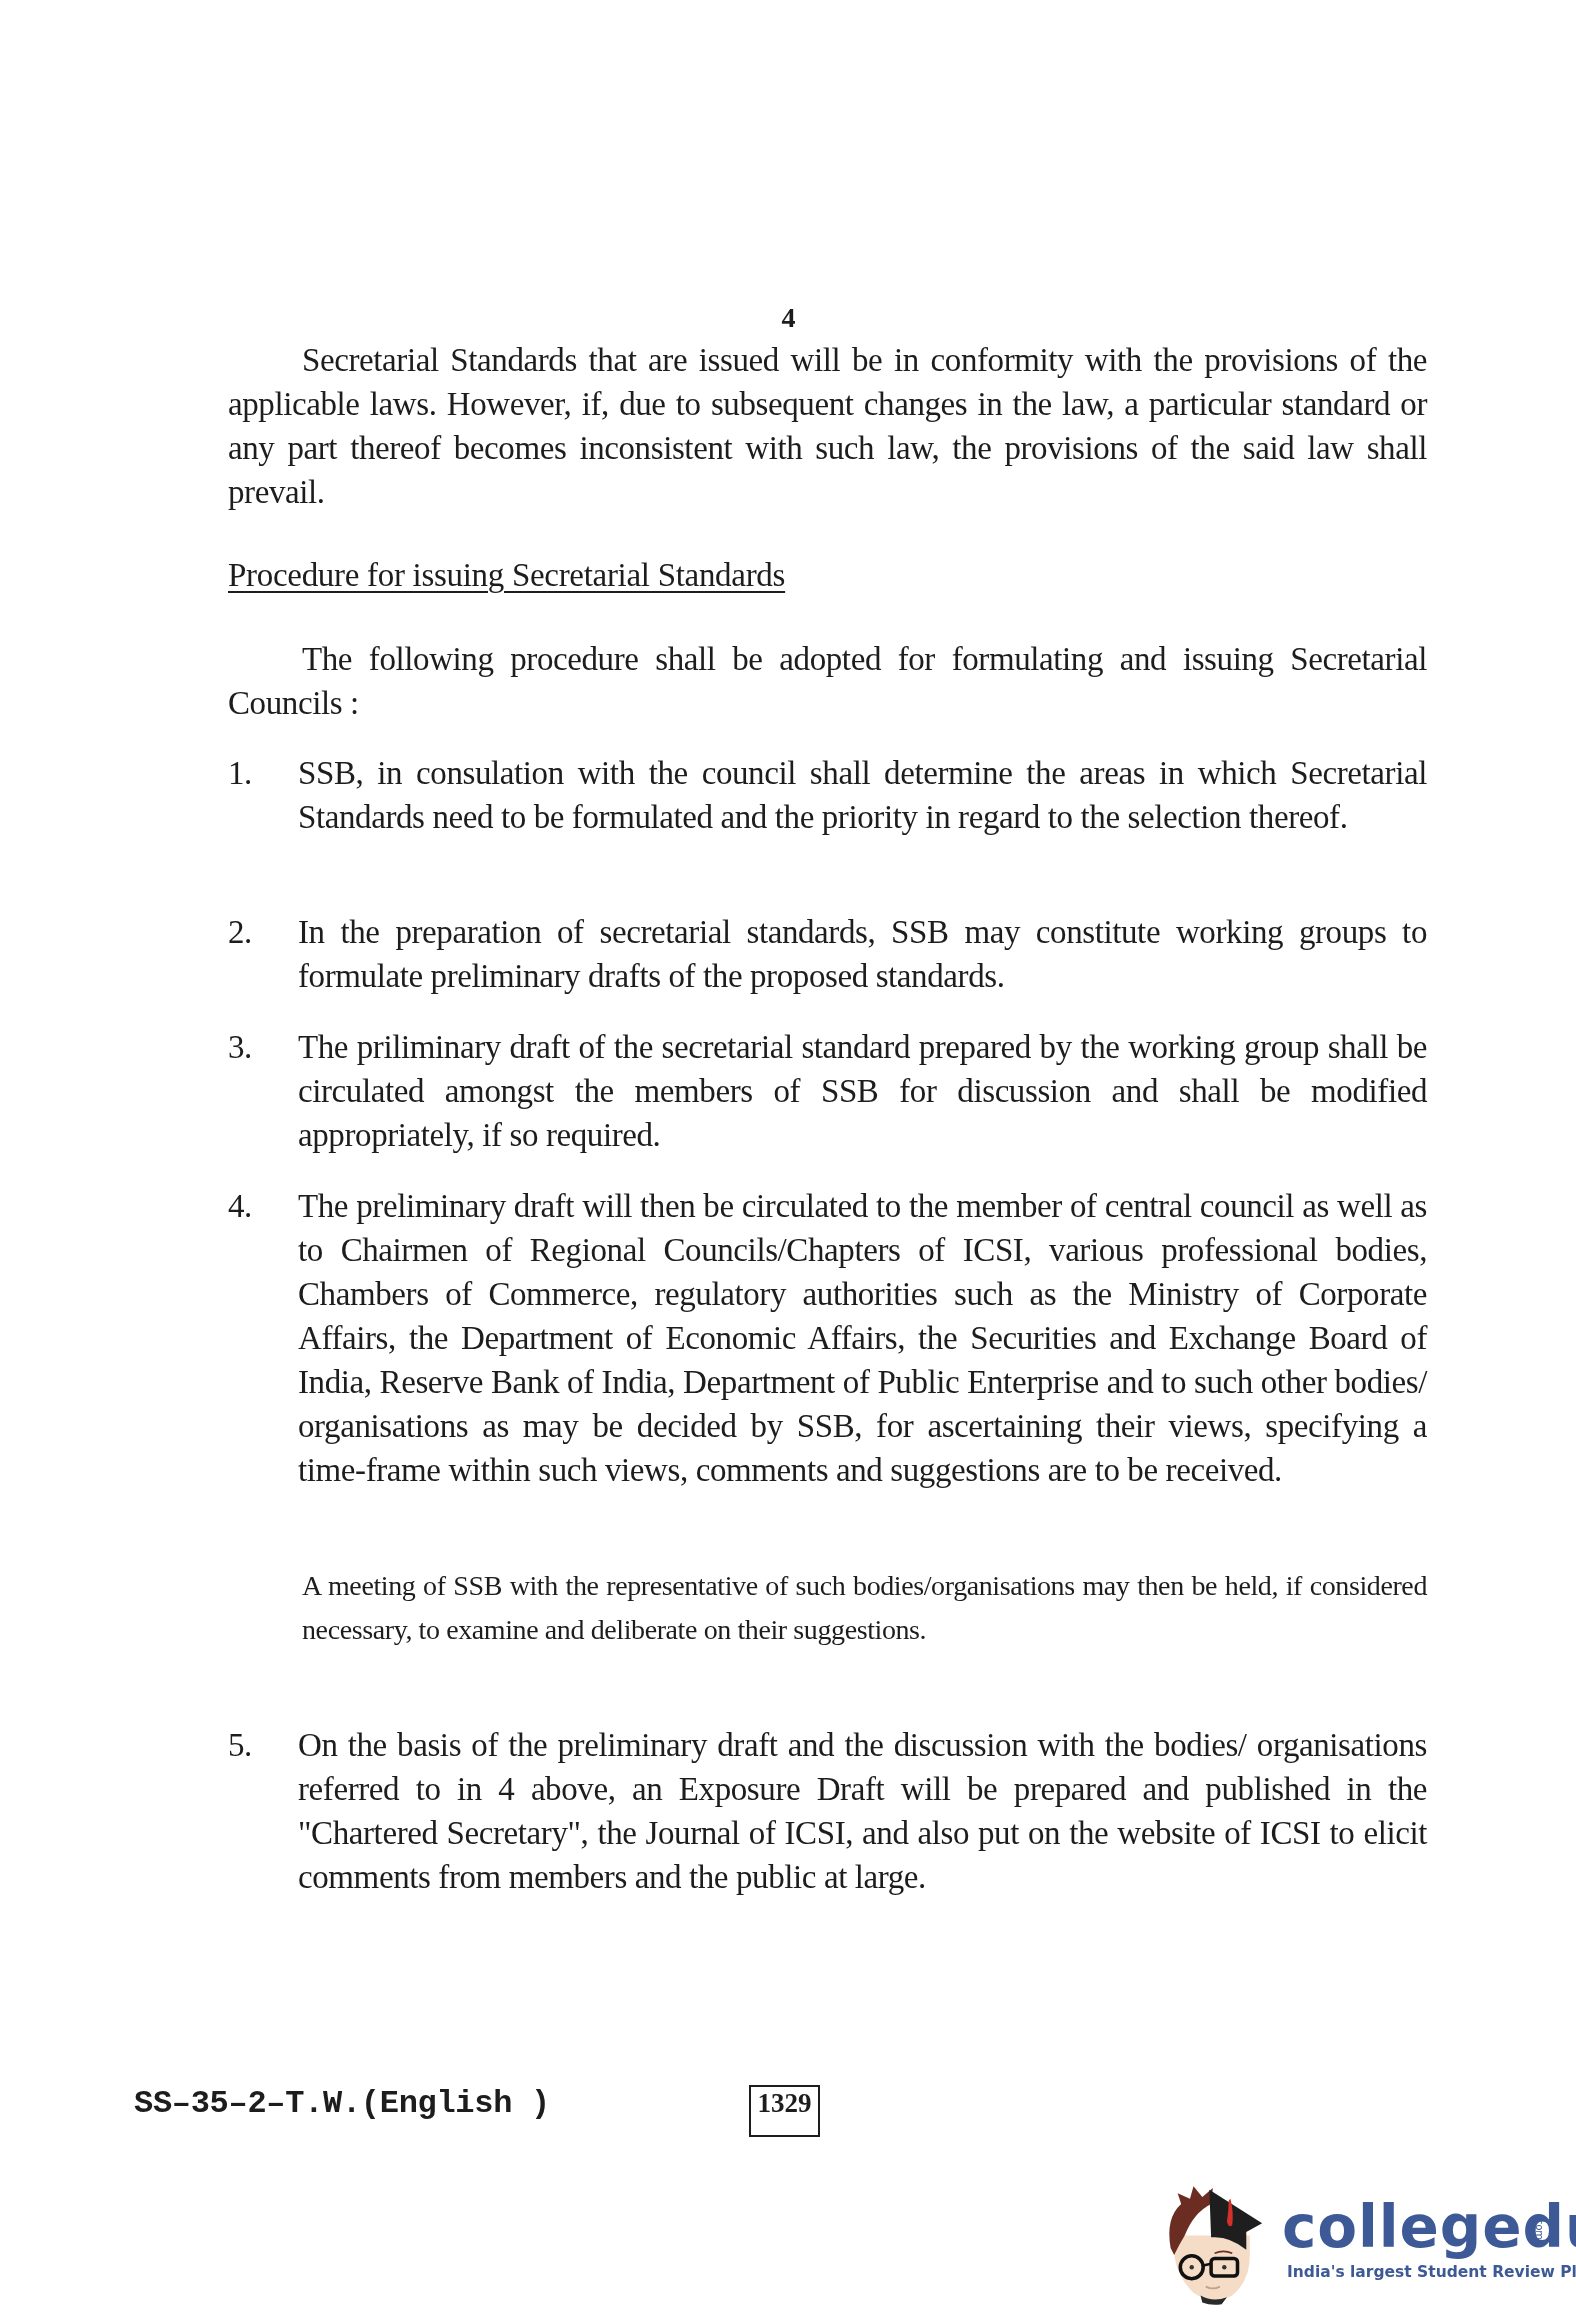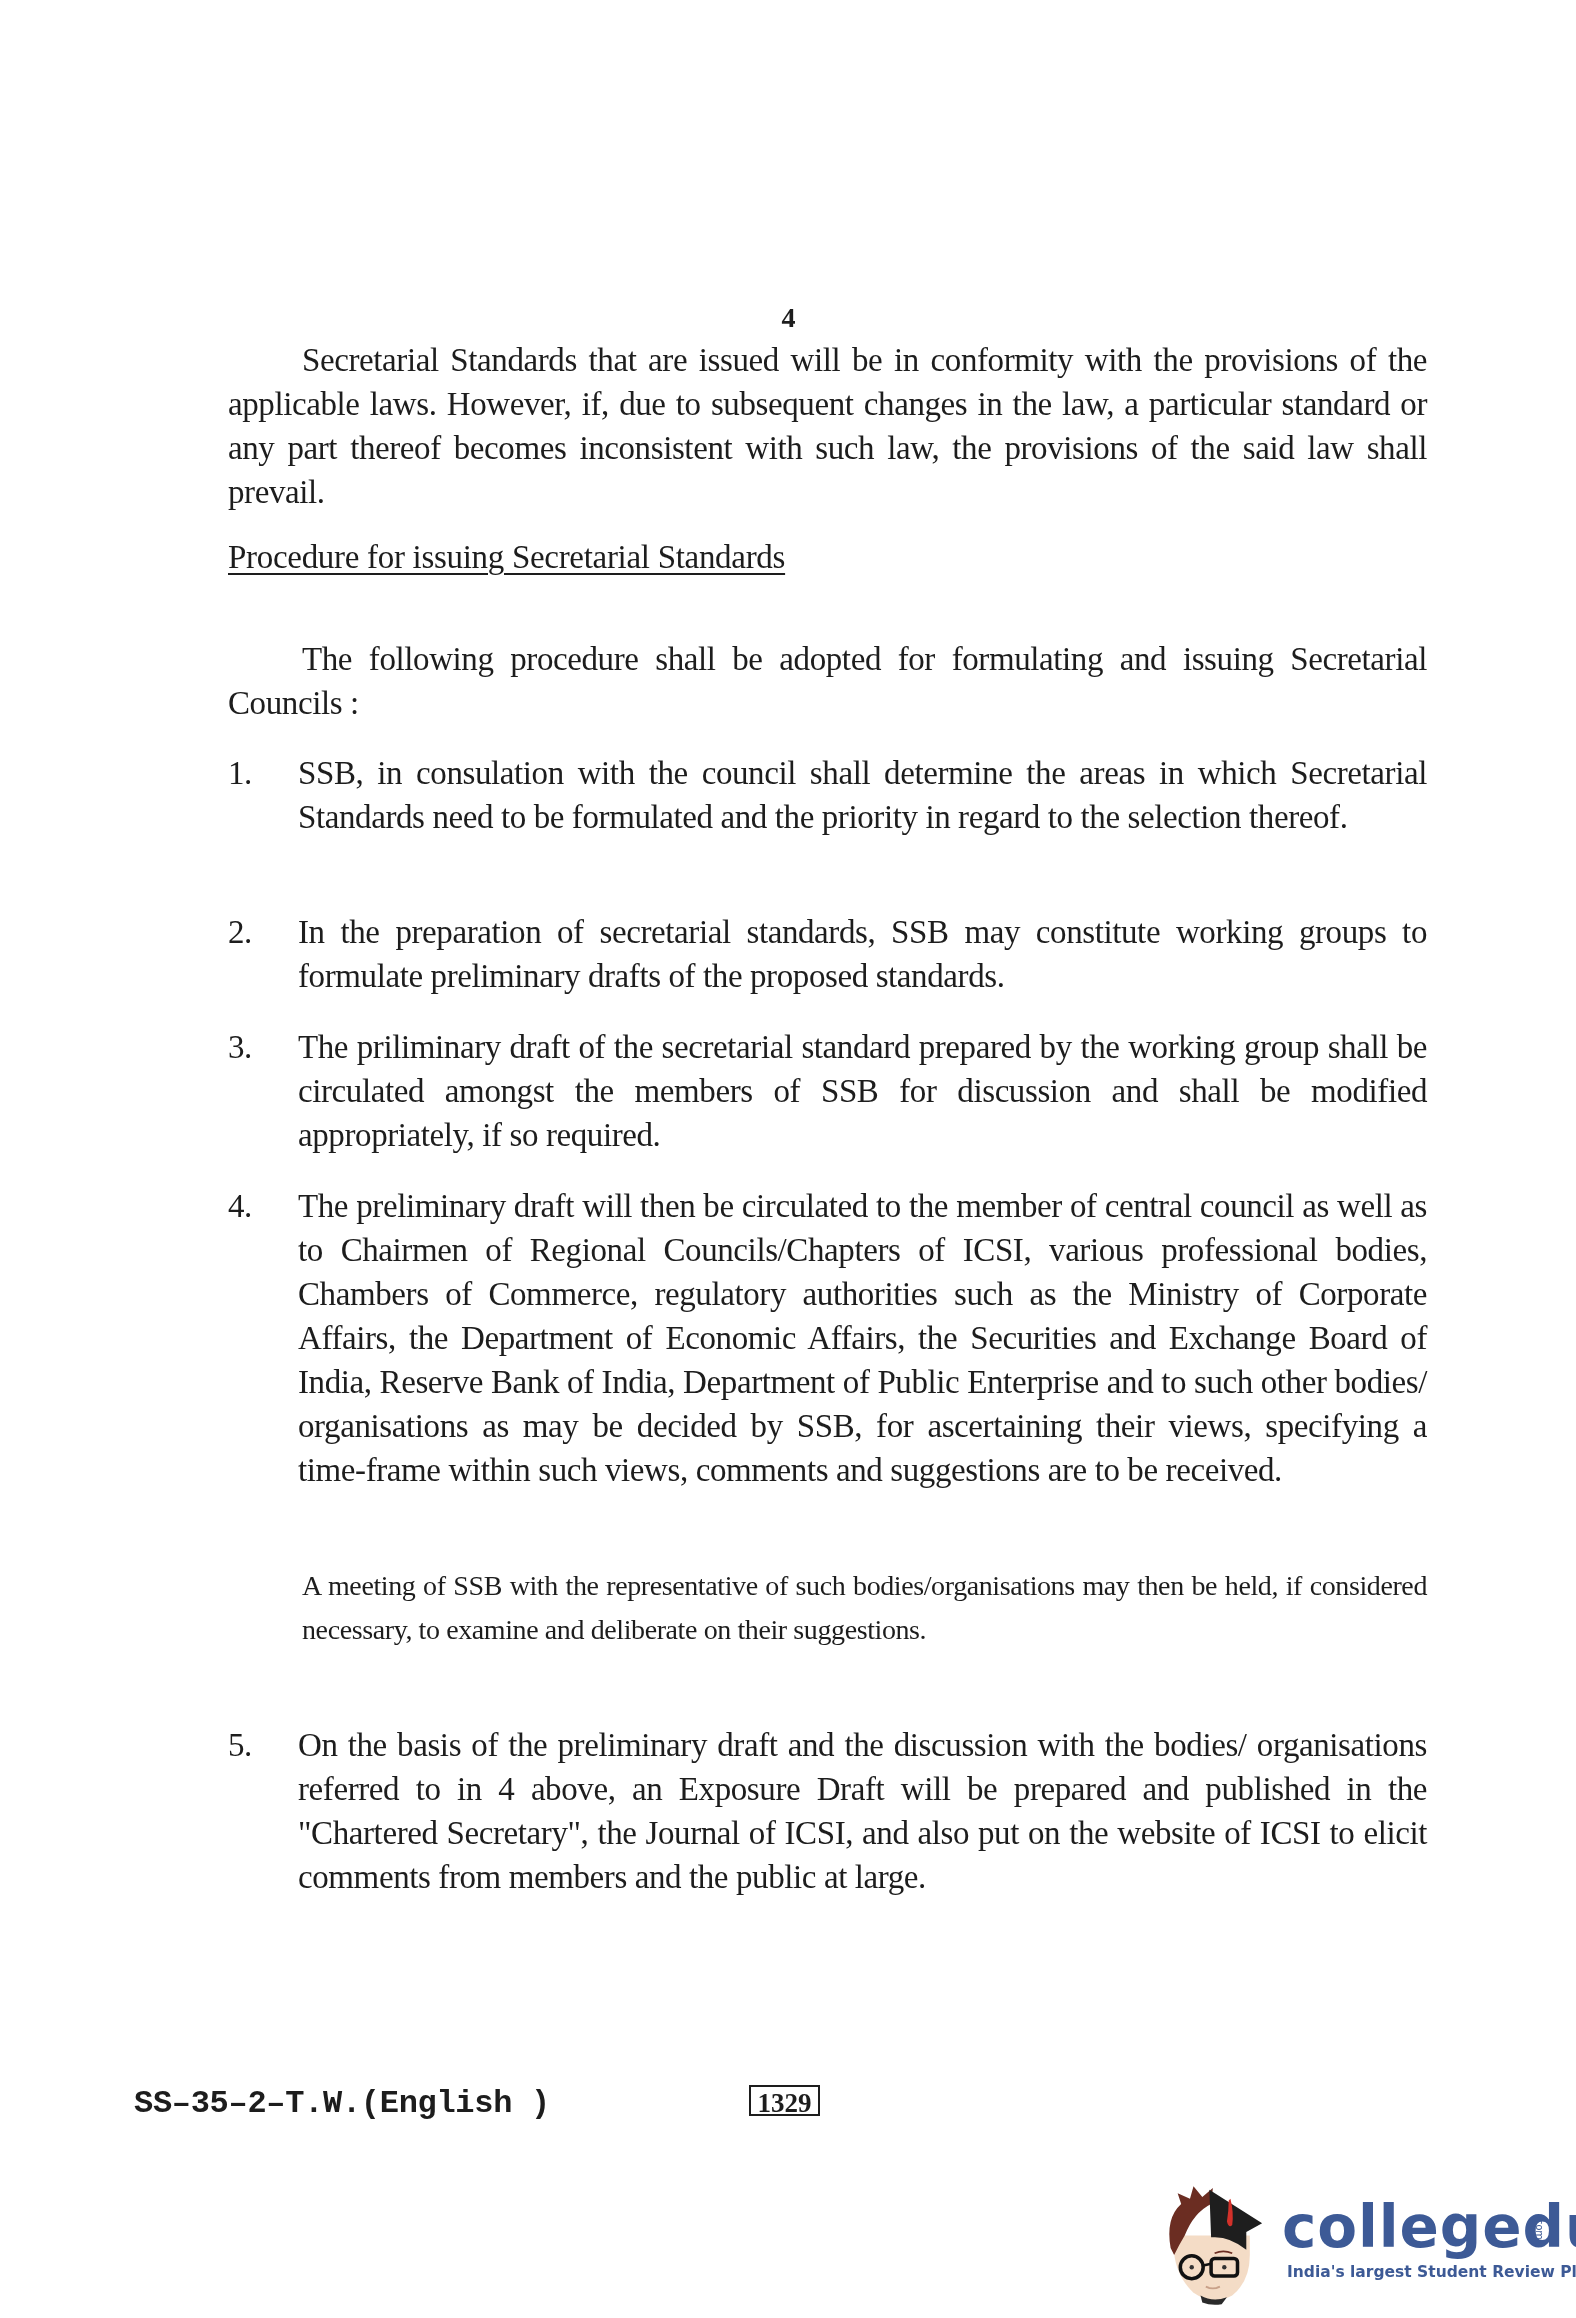--- a/index.html
+++ b/index.html
@@ -16,7 +16,7 @@
   .para { margin: 0; }
   .indent { text-indent: 74px; }
   .heading {
-    position: absolute; left: 228px; top: 535px;
+    position: absolute; left: 228px; top: 553px;
     font-family: "Liberation Serif", serif; font-size: 33px; line-height: 44px;
     text-decoration: underline; text-underline-offset: 5.3px; text-decoration-thickness: 1.8px;
     letter-spacing: -0.3px;

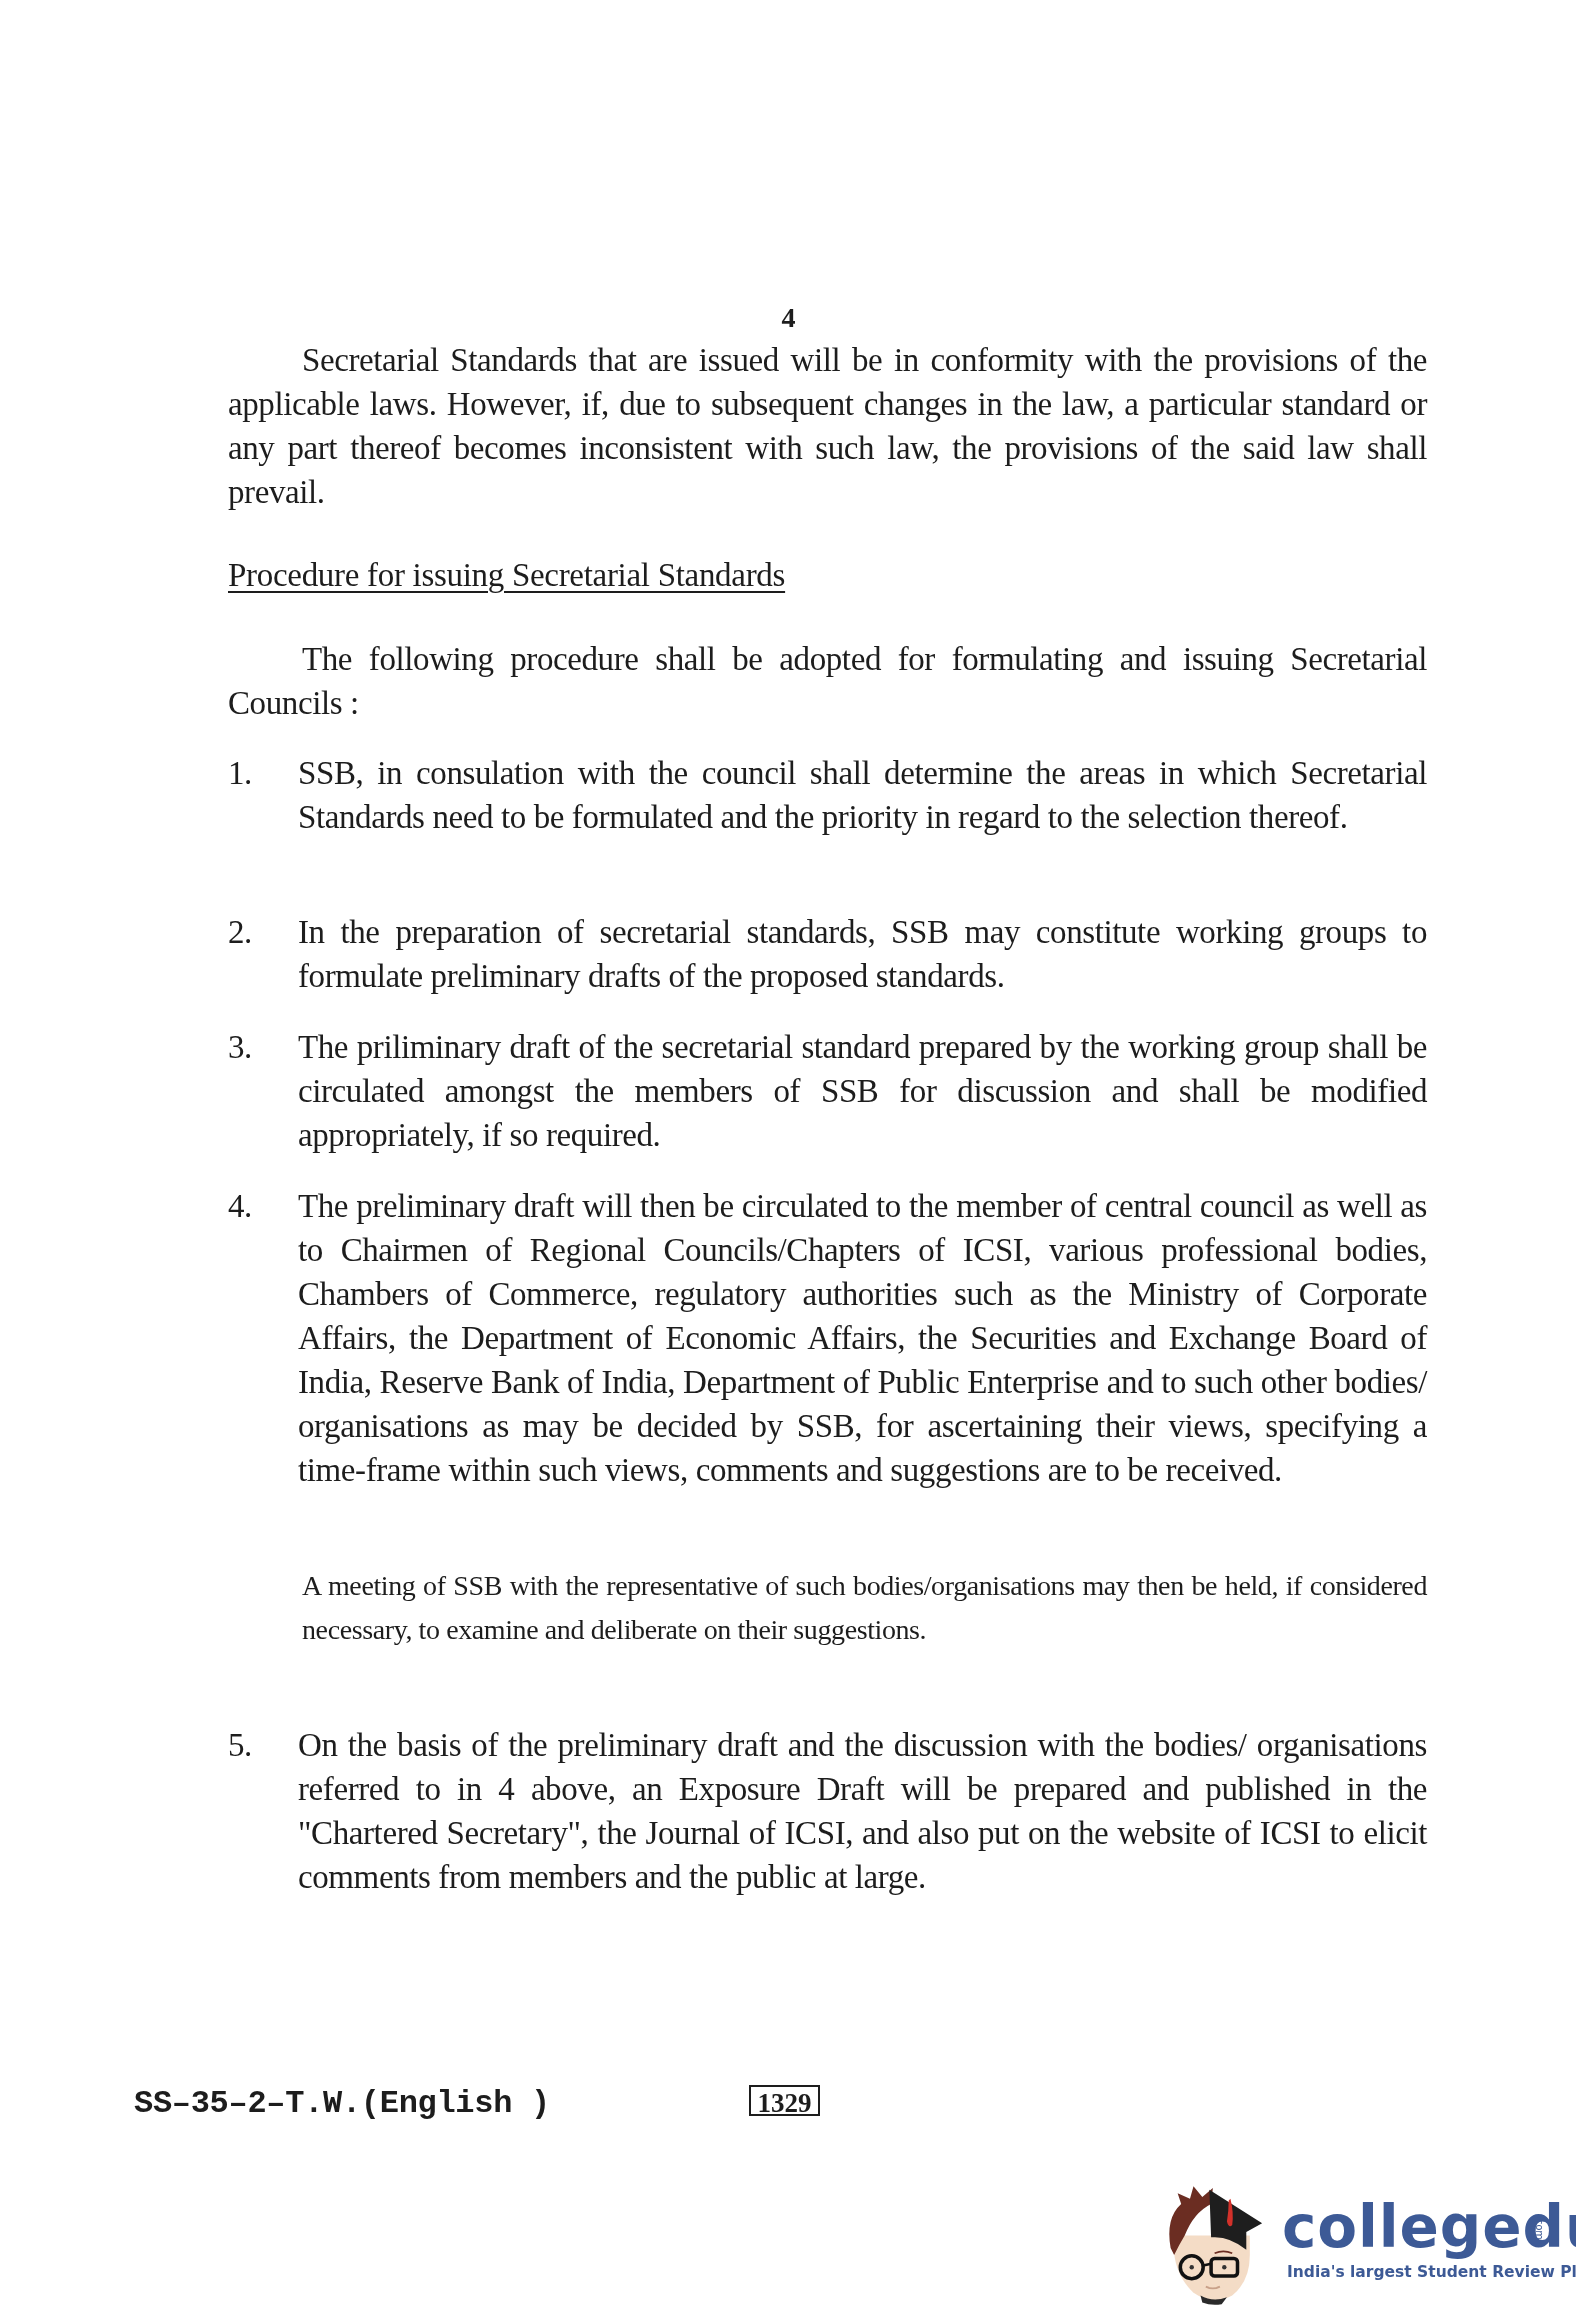--- a/index.html
+++ b/index.html
@@ -31,7 +31,7 @@
     letter-spacing: -0.3px;
   }
   .footer-page {
-    position: absolute; left: 749px; top: 2085px; width: 71px; height: 31px;
+    position: absolute; left: 749px; top: 2085px; width: 71px; height: 52px;
     border: 2.6px solid #1d1d1d; box-sizing: border-box;
     font-family: "Liberation Serif", serif; font-weight: bold; font-size: 27px; line-height: 32px;
     text-align: center;

